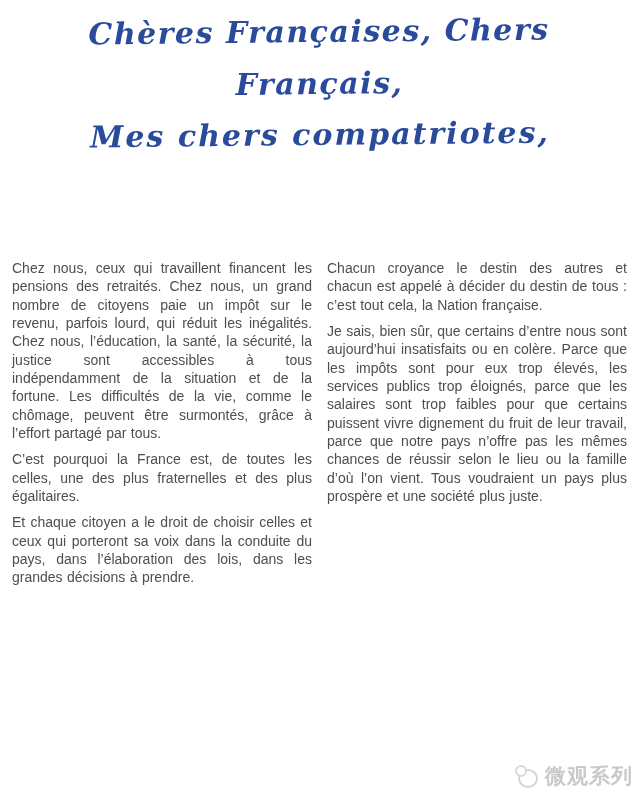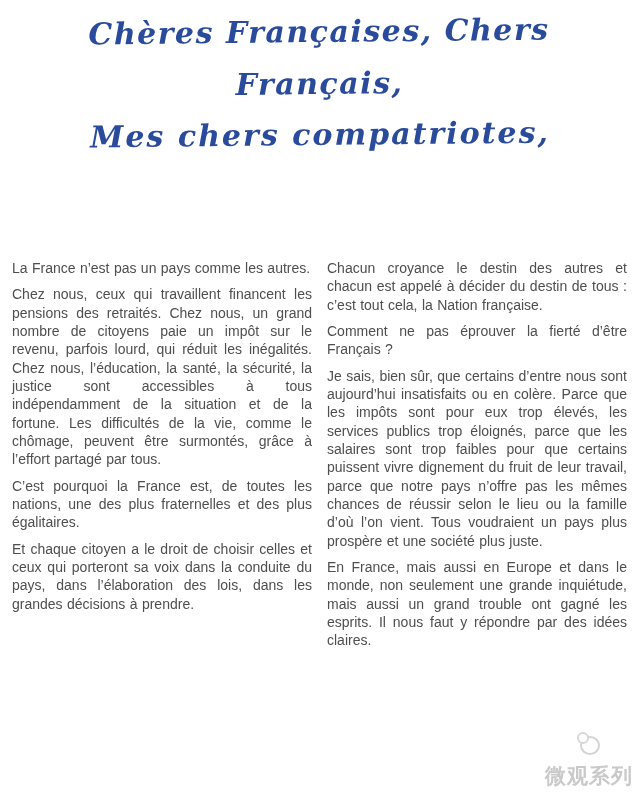--- a/index.html
+++ b/index.html
@@ -124,7 +124,6 @@
 
   <div class="columns">
     <div class="col">
-      <p>La France n’est pas un pays comme les autres.</p>
       <p>Chez nous, ceux qui travaillent financent les pensions des retraités. Chez nous, un grand nombre de citoyens paie un impôt sur le revenu, parfois lourd, qui réduit les inégalités. Chez nous, l’éducation, la santé, la sécurité, la justice sont accessibles à tous indépendamment de la situation et de la fortune. Les difficultés de la vie, comme le chômage, peuvent être surmontés, grâce à l’effort partagé par tous.</p>
       <p>C’est pourquoi la France est, de toutes les nations, une des plus fraternelles et des plus égalitaires.</p>
       <p>Et chaque citoyen a le droit de choisir celles et ceux qui porteront sa voix dans la conduite du pays, dans l’élaboration des lois, dans les grandes décisions à prendre.</p>

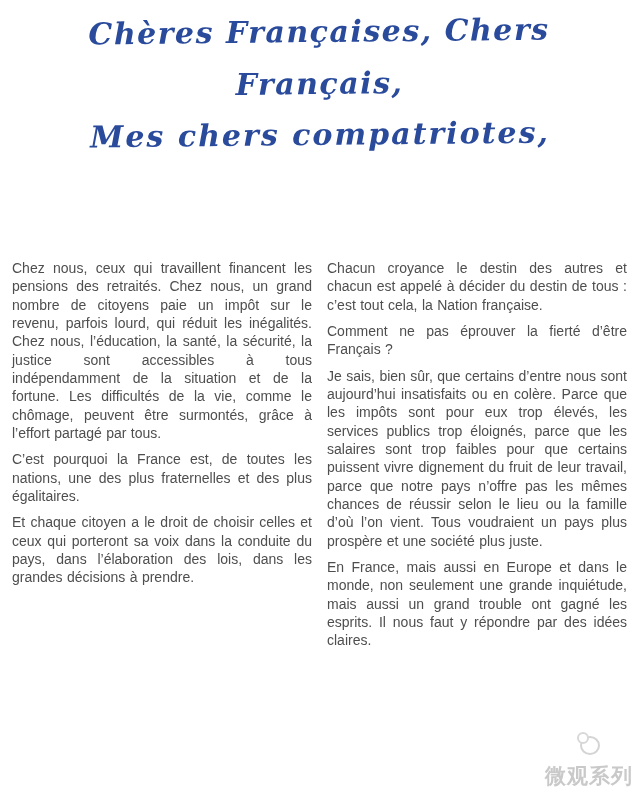--- a/index.html
+++ b/index.html
@@ -130,7 +130,6 @@
     </div>
     <div class="col">
       <p>Chacun croyance le destin des autres et chacun est appelé à décider du destin de tous : c’est tout cela, la Nation française.</p>
-      <p>Comment ne pas éprouver la fierté d’être Français ?</p>
       <p>Je sais, bien sûr, que certains d’entre nous sont aujourd’hui insatisfaits ou en colère. Parce que les impôts sont pour eux trop élevés, les services publics trop éloignés, parce que les salaires sont trop faibles pour que certains puissent vivre dignement du fruit de leur travail, parce que notre pays n’offre pas les mêmes chances de réussir selon le lieu ou la famille d’où l’on vient. Tous voudraient un pays plus prospère et une société plus juste.</p>
       <p>En France, mais aussi en Europe et dans le monde, non seulement une grande inquiétude, mais aussi un grand trouble ont gagné les esprits. Il nous faut y répondre par des idées claires.</p>
     </div>

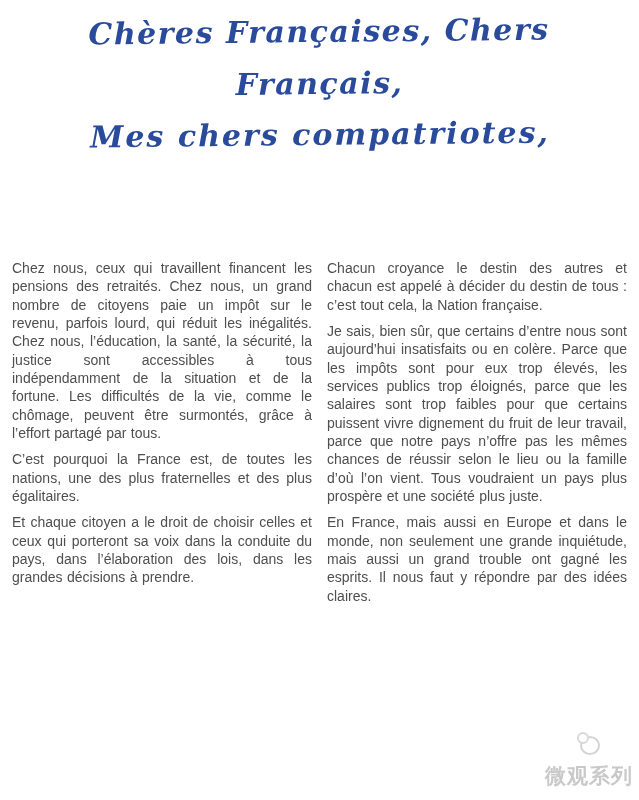--- a/index.html
+++ b/index.html
@@ -125,7 +125,7 @@
   <div class="columns">
     <div class="col">
       <p>Chez nous, ceux qui travaillent financent les pensions des retraités. Chez nous, un grand nombre de citoyens paie un impôt sur le revenu, parfois lourd, qui réduit les inégalités. Chez nous, l’éducation, la santé, la sécurité, la justice sont accessibles à tous indépendamment de la situation et de la fortune. Les difficultés de la vie, comme le chômage, peuvent être surmontés, grâce à l’effort partagé par tous.</p>
-      <p>C’est pourquoi la France est, de toutes les nations, une des plus fraternelles et des plus égalitaires.</p>
+      <p>C’est pourquoi la France est, de toutes les celles, une des plus fraternelles et des plus égalitaires.</p>
       <p>Et chaque citoyen a le droit de choisir celles et ceux qui porteront sa voix dans la conduite du pays, dans l’élaboration des lois, dans les grandes décisions à prendre.</p>
     </div>
     <div class="col">

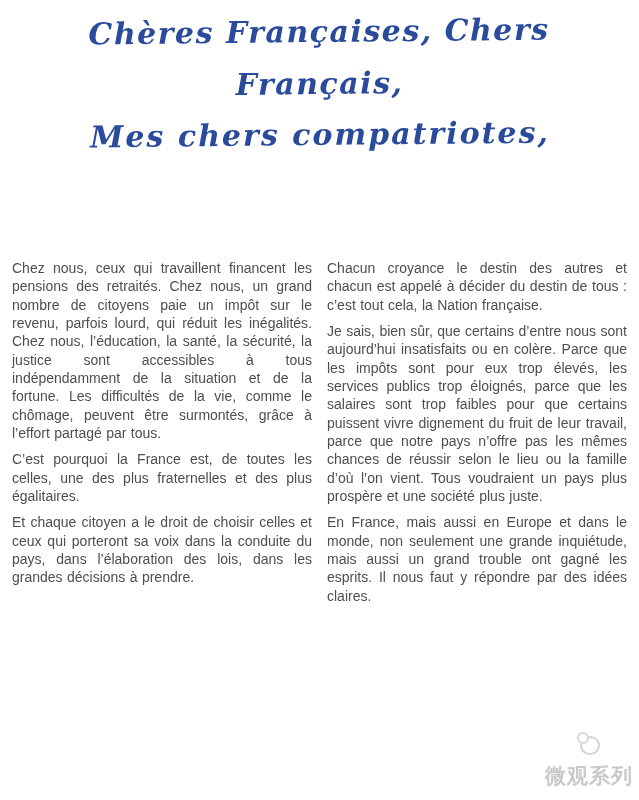--- a/index.html
+++ b/index.html
@@ -131,7 +131,6 @@
     <div class="col">
       <p>Chacun croyance le destin des autres et chacun est appelé à décider du destin de tous : c’est tout cela, la Nation française.</p>
       <p>Je sais, bien sûr, que certains d’entre nous sont aujourd’hui insatisfaits ou en colère. Parce que les impôts sont pour eux trop élevés, les services publics trop éloignés, parce que les salaires sont trop faibles pour que certains puissent vivre dignement du fruit de leur travail, parce que notre pays n’offre pas les mêmes chances de réussir selon le lieu ou la famille d’où l’on vient. Tous voudraient un pays plus prospère et une société plus juste.</p>
-      <p>En France, mais aussi en Europe et dans le monde, non seulement une grande inquiétude, mais aussi un grand trouble ont gagné les esprits. Il nous faut y répondre par des idées claires.</p>
     </div>
   </div>
 

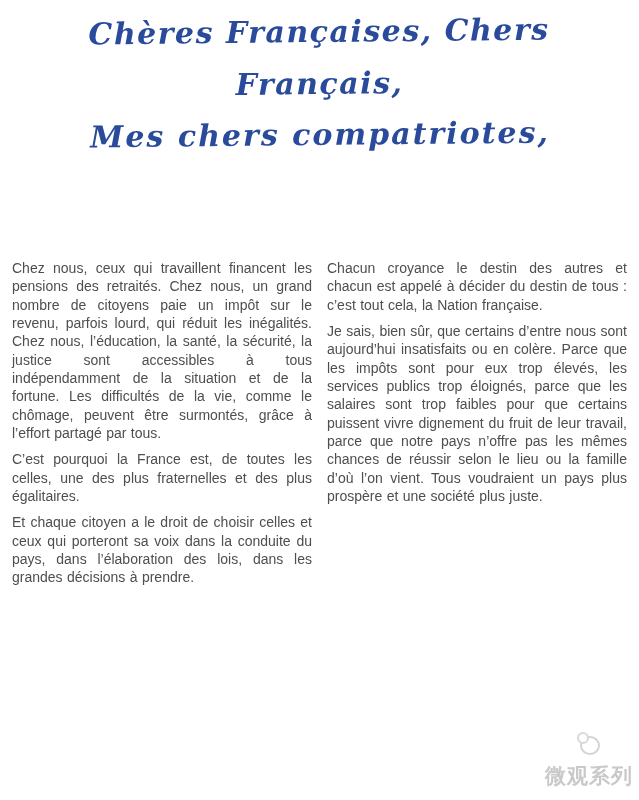--- a/index.html
+++ b/index.html
@@ -76,7 +76,6 @@
     align-items: center;
     gap: 6px;
     color: var(--watermark-gray, #c9c9c9);
-    flex-direction: column;
   }
   .wm-icon {
     position: relative;

